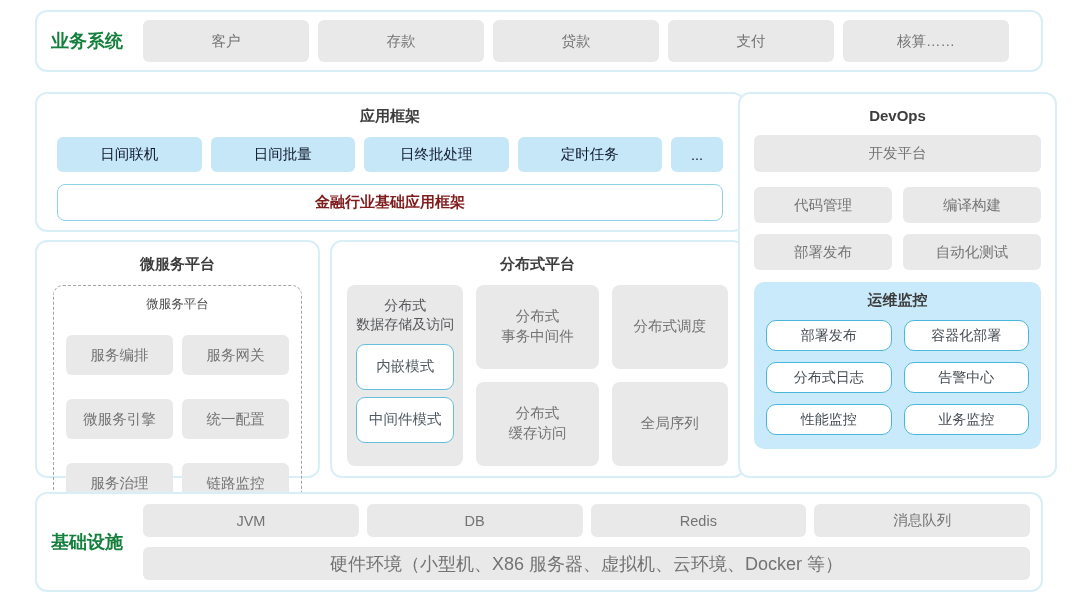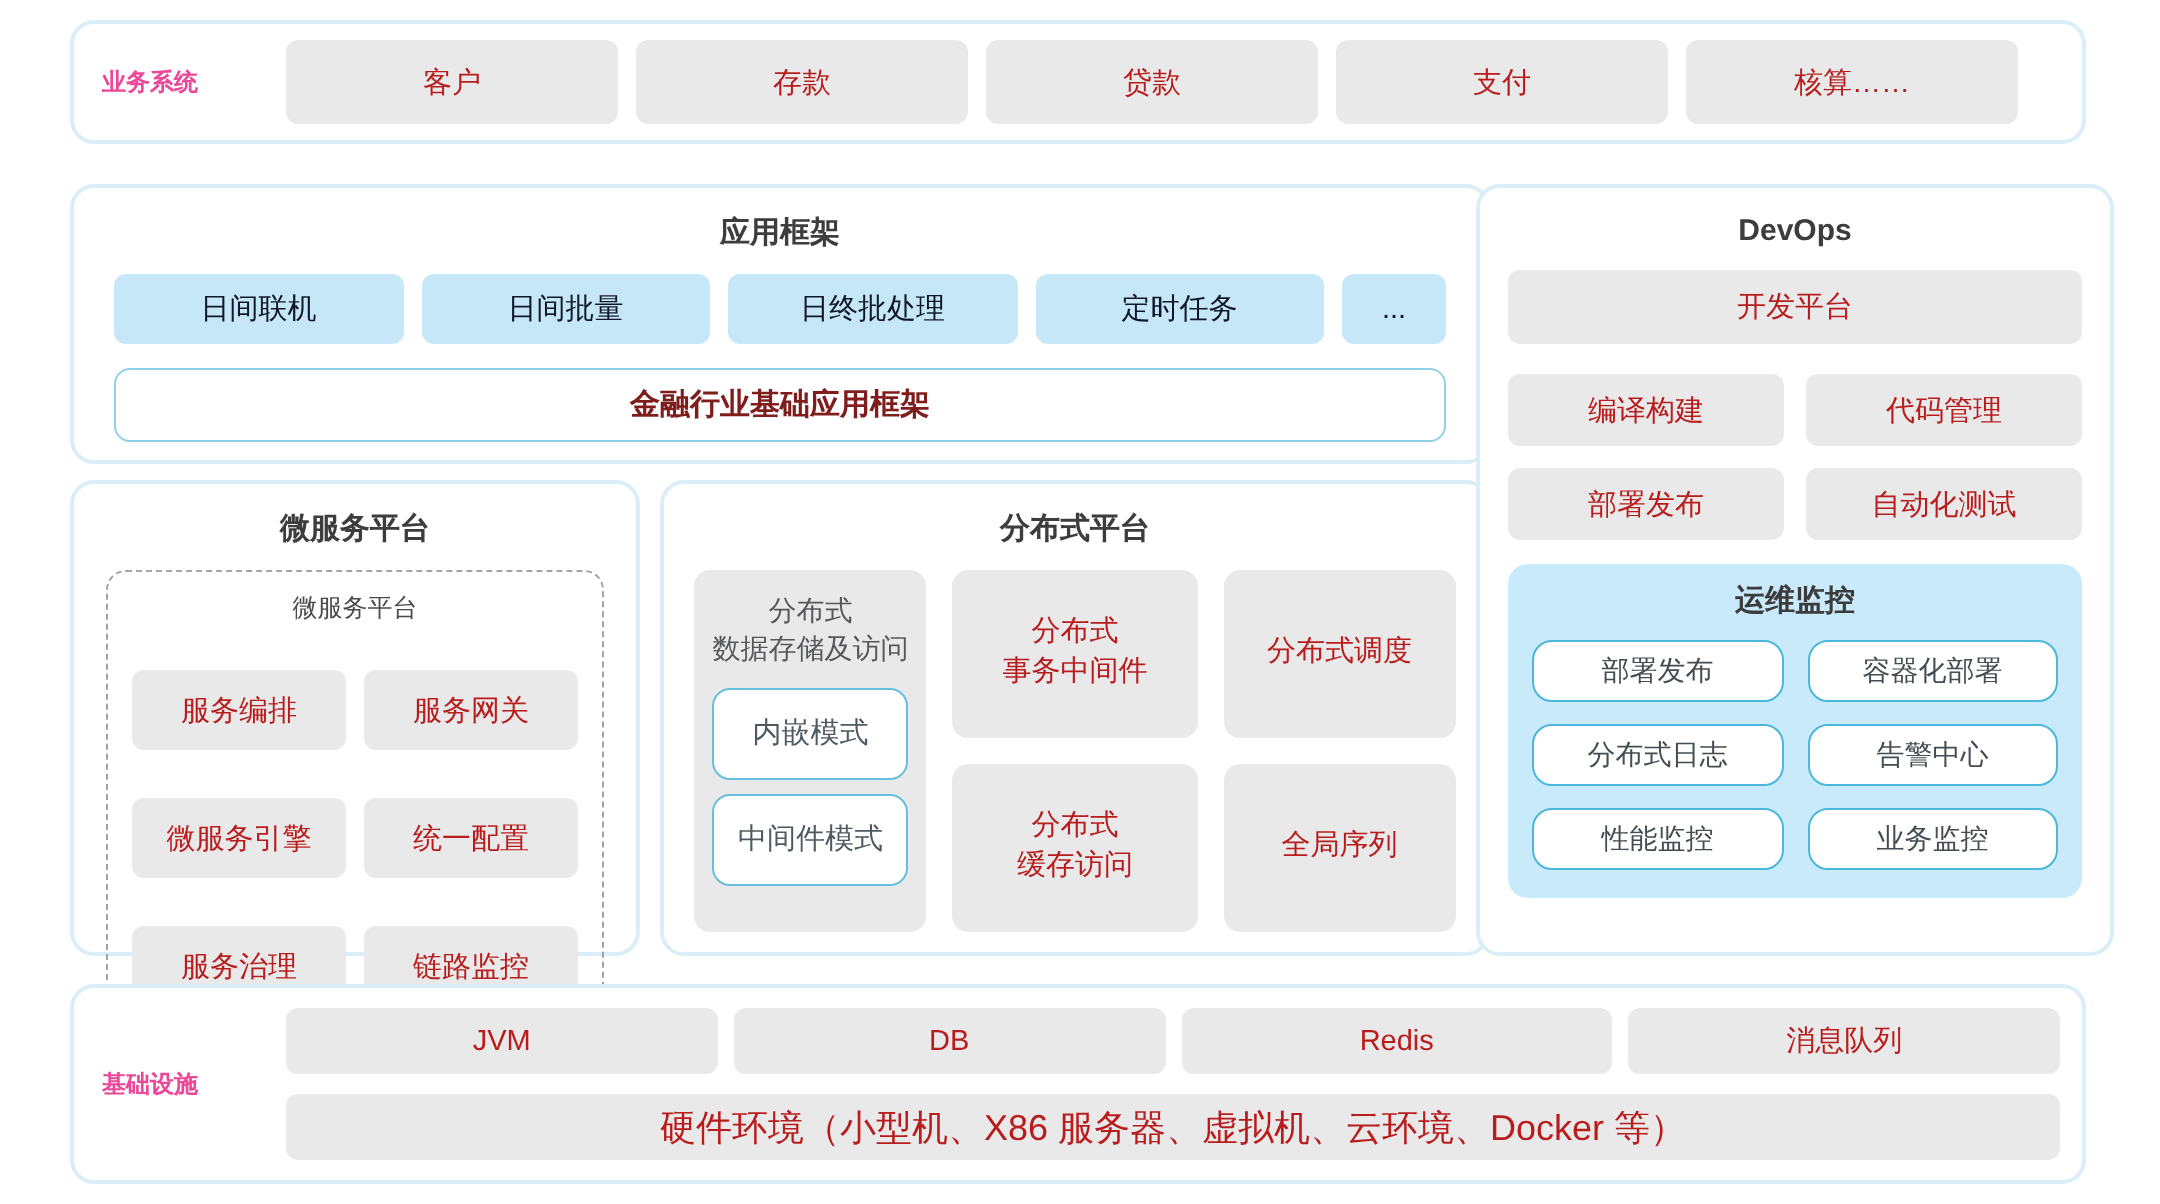--- a/index.html
+++ b/index.html
@@ -38,7 +38,7 @@
     display: flex; align-items: center;
     padding: 0 32px 0 14px; gap: 18px;
   }
-  .side-label { width: 74px; font-size: 12px; font-weight: 600; color: #ec4899; flex: none; }
+  .side-label { width: 74px; font-size: 18px; font-weight: 600; color: #15803d; flex: none; }
   .chip-row { flex: 1; display: flex; gap: 9px; }
   .sec-business .chip { flex: 1; height: 42px; }
 

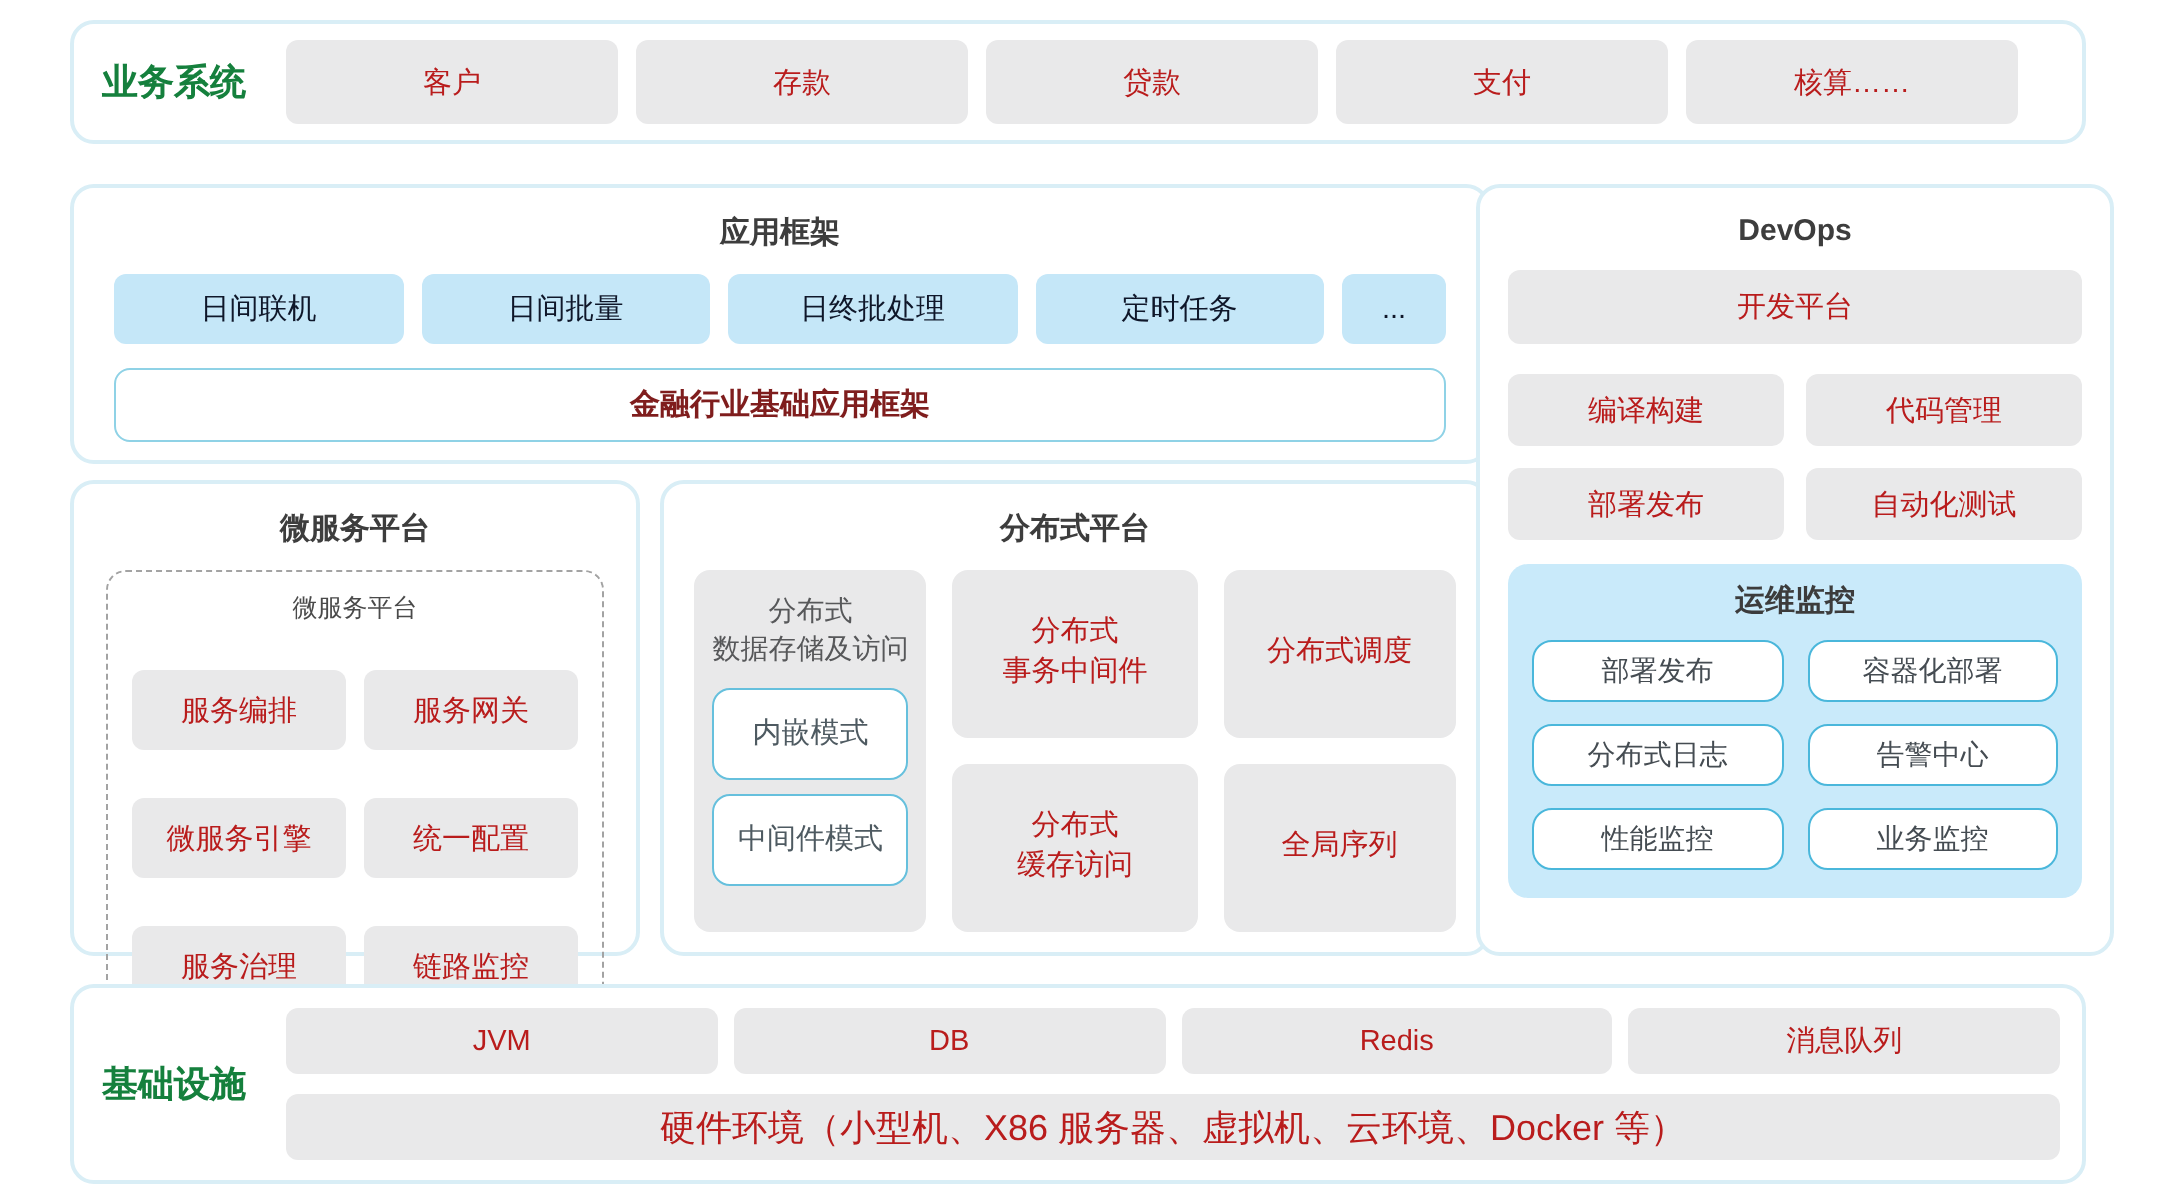--- a/index.html
+++ b/index.html
@@ -25,7 +25,7 @@
     justify-content: center;
     border-radius: 6px;
     font-size: 14.5px;
-    color: #b91c1c;
+    color: #737373;
     text-align: center;
   }
   .gray { background: #e9e9ea; }

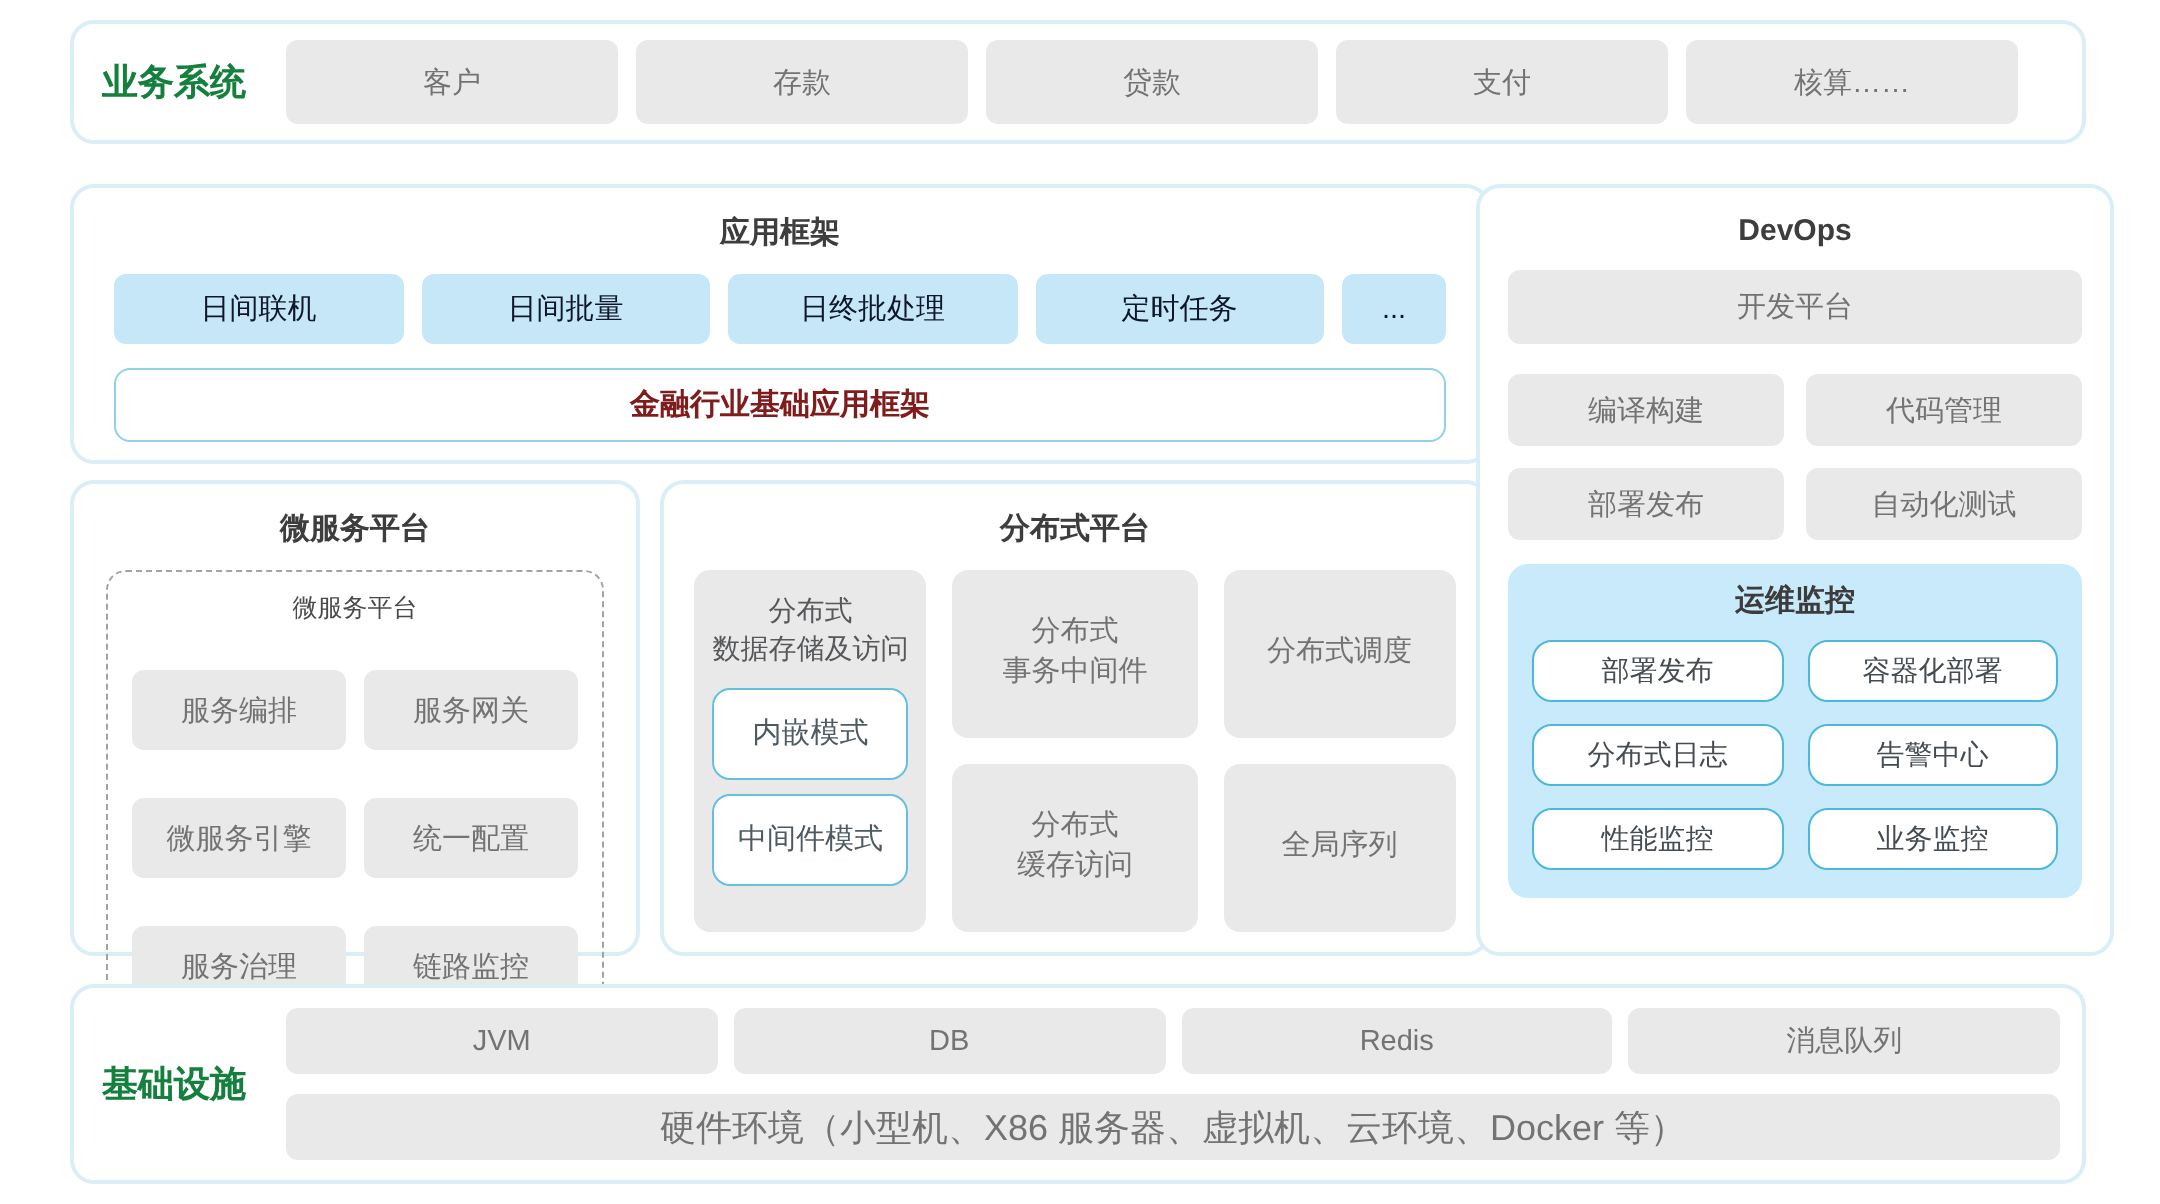--- a/index.html
+++ b/index.html
@@ -182,8 +182,8 @@
   <div class="devops-inner">
     <div class="chip gray dev-platform">开发平台</div>
     <div class="devops-grid">
+      <div class="chip gray">代码管理</div>
       <div class="chip gray">编译构建</div>
-      <div class="chip gray">代码管理</div>
       <div class="chip gray">部署发布</div>
       <div class="chip gray">自动化测试</div>
     </div>

